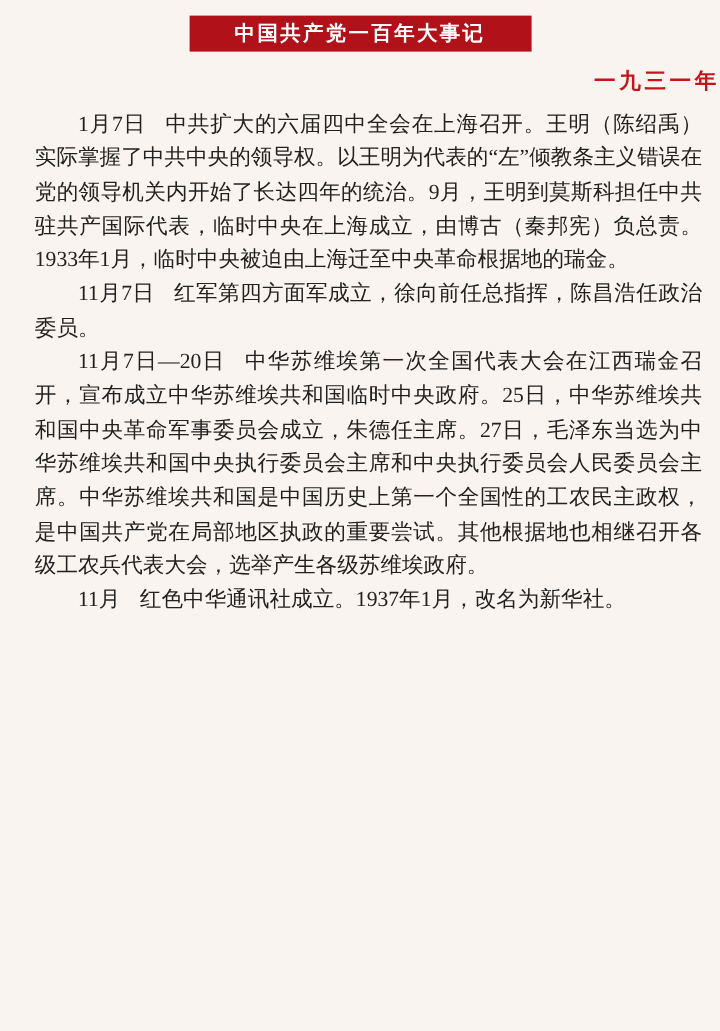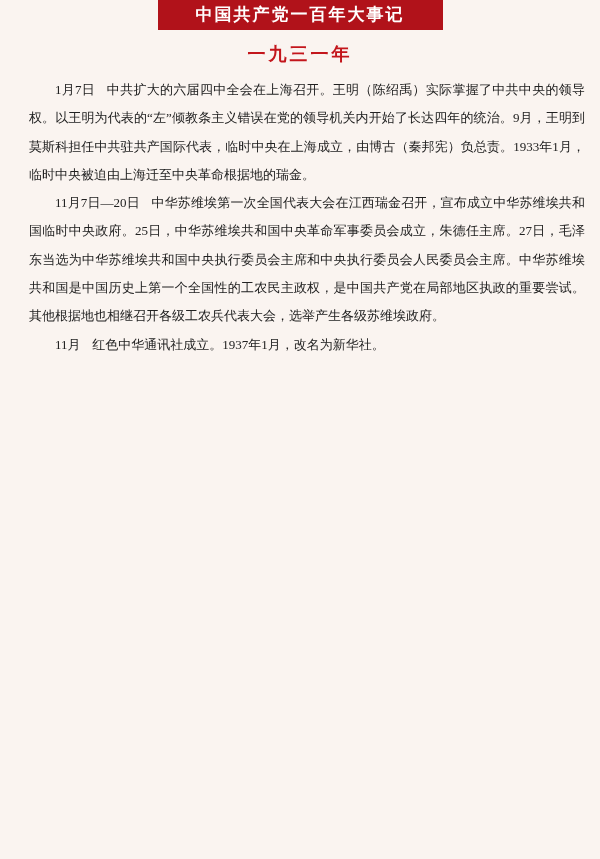--- a/index.html
+++ b/index.html
@@ -21,6 +21,7 @@
   .banner-row {
     display: flex;
     justify-content: center;
+    padding-top: 13px;
   }
   .banner {
     margin: 0;

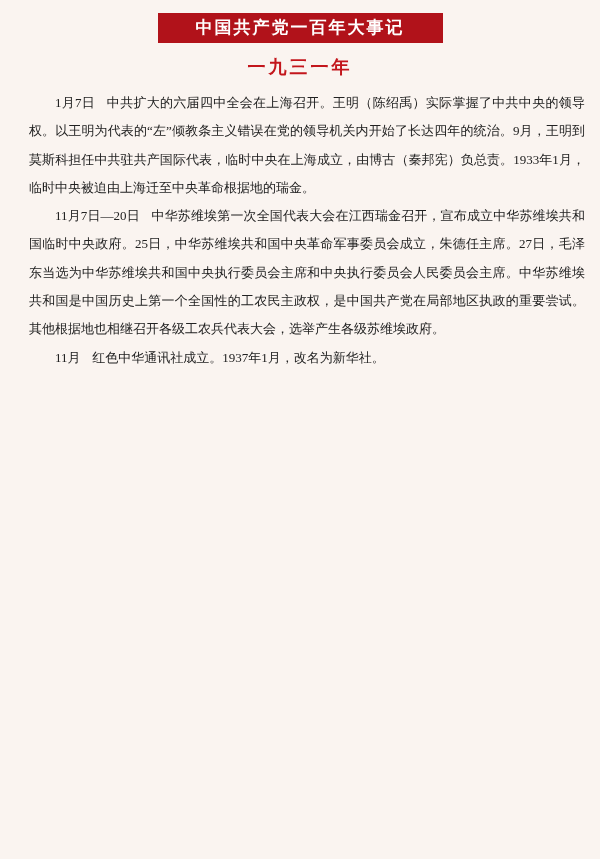--- a/index.html
+++ b/index.html
@@ -38,7 +38,7 @@
   }
   .year {
     margin: 12px 0 8px 0;
-    text-align: center;
+    text-align: right;
     color: var(--year-text, #C3161C);
     font-family: "Liberation Sans", "DejaVu Sans", sans-serif;
     font-size: 18px;

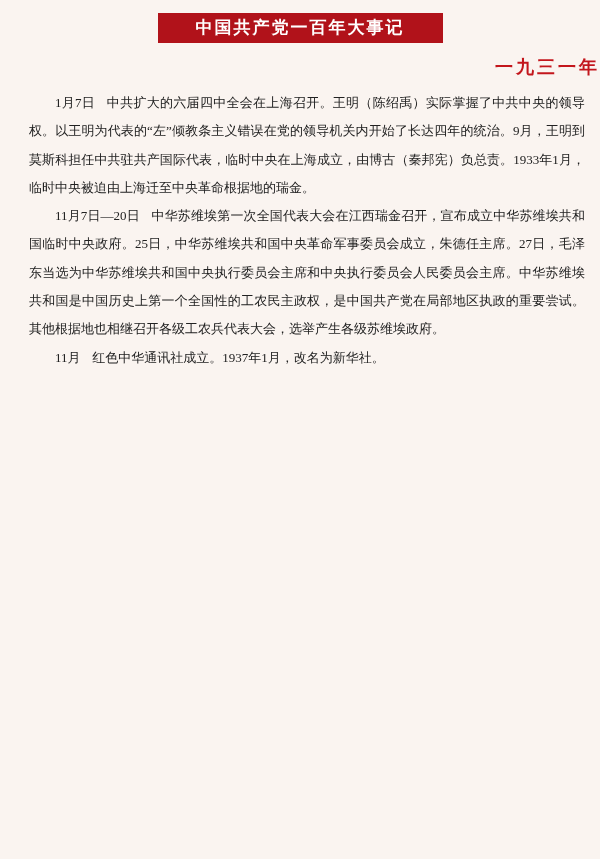--- a/index.html
+++ b/index.html
@@ -47,7 +47,7 @@
   }
   .body {
     padding: 2px 15px 0 29px;
-    font-size: 13px;
+    font-size: 18px;
     line-height: 28.3px;
     text-align: justify;
     color: var(--body-text, #212121);

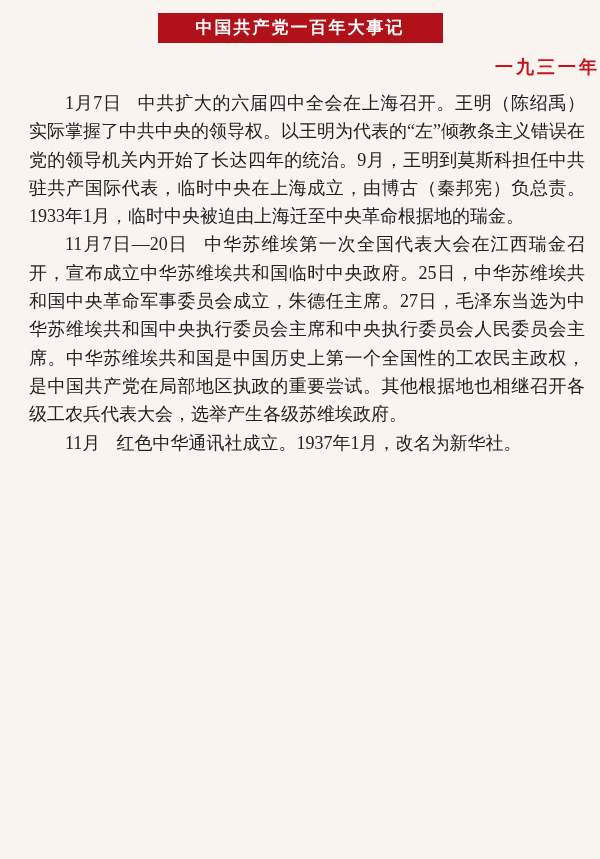--- a/index.html
+++ b/index.html
@@ -76,6 +76,7 @@
     <p class="para"><span class="date">1月7日</span><span>中共扩大的六届四中全会在上海召开。王明（陈绍禹）实际掌握了中共中央的领导权。以王明为代表的“左”倾教条主义错误在党的领导机关内开始了长达四年的统治。9月，王明到莫斯科担任中共驻共产国际代表，临时中央在上海成立，由博古（秦邦宪）负总责。1933年1月，临时中央被迫由上海迁至中央革命根据地的瑞金。</span></p>
 
 
+    <p class="para"><span class="date">11月7日</span><span>红军第四方面军成立，徐向前任总指挥，陈昌浩任政治委员。</span></p>
 
     <p class="para"><span class="date">11月7日—20日</span><span>中华苏维埃第一次全国代表大会在江西瑞金召开，宣布成立中华苏维埃共和国临时中央政府。25日，中华苏维埃共和国中央革命军事委员会成立，朱德任主席。27日，毛泽东当选为中华苏维埃共和国中央执行委员会主席和中央执行委员会人民委员会主席。中华苏维埃共和国是中国历史上第一个全国性的工农民主政权，是中国共产党在局部地区执政的重要尝试。其他根据地也相继召开各级工农兵代表大会，选举产生各级苏维埃政府。</span></p>
 

